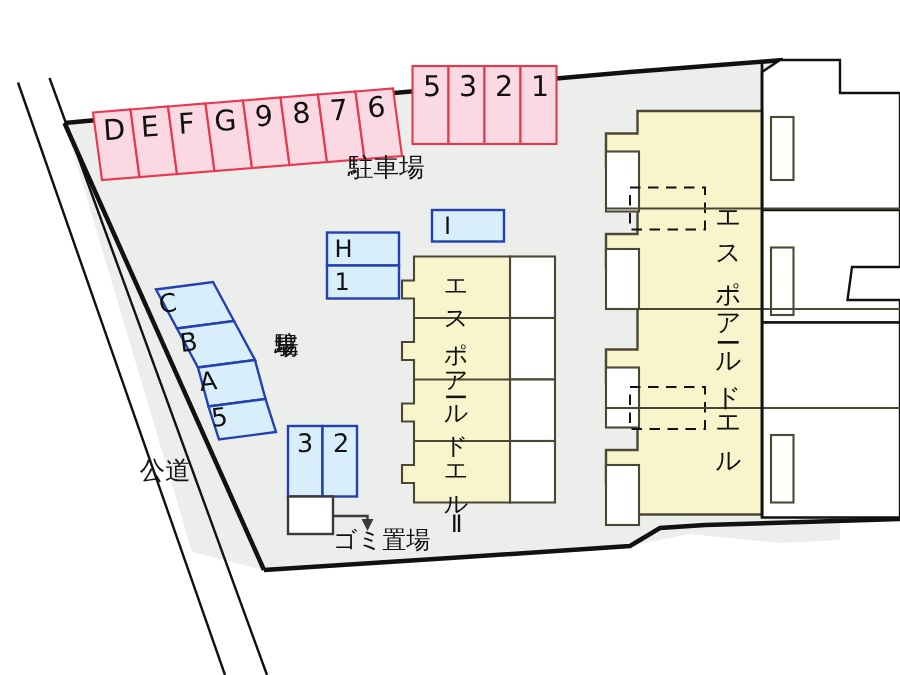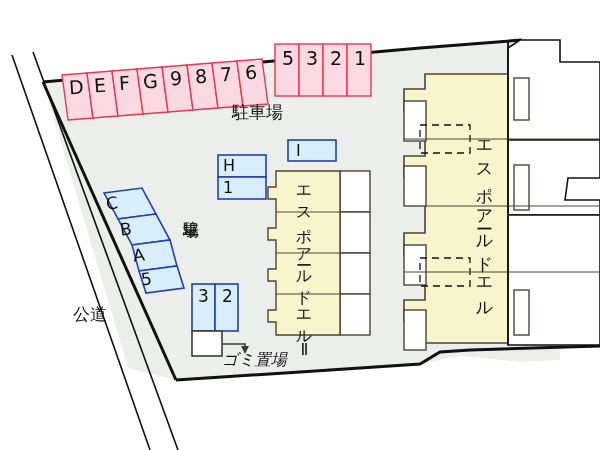--- a/index.html
+++ b/index.html
@@ -149,7 +149,7 @@
 
   <div class="lbl" style="left:232px; top:104px; font-size:17px;">駐車場</div>
   <div class="lbl vlbl" style="left:183px; top:208px; font-size:16px;">駐車場</div>
-  <div class="lbl" style="left:73px; top:306px; font-size:17px;">公道</div>
+  <div class="lbl" style="left:93px; top:306px; font-size:17px;">公道</div>
   <div class="lbl" style="left:222px; top:352px; font-size:16px;font-style:italic;">ゴミ置場</div>
 
   <div class="lbl vlbl" style="left:296px; top:176px; font-size:16px; letter-spacing:2px;">エスポアールドエルⅡ</div>

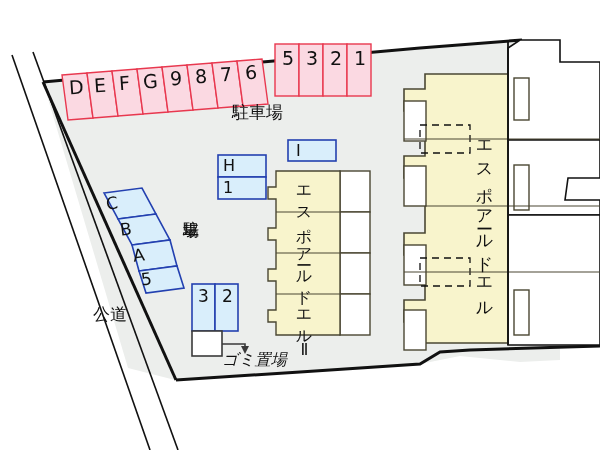--- a/index.html
+++ b/index.html
@@ -150,7 +150,7 @@
   <div class="lbl" style="left:232px; top:104px; font-size:17px;">駐車場</div>
   <div class="lbl vlbl" style="left:183px; top:208px; font-size:16px;">駐車場</div>
   <div class="lbl" style="left:93px; top:306px; font-size:17px;">公道</div>
-  <div class="lbl" style="left:222px; top:352px; font-size:16px;font-style:italic;">ゴミ置場</div>
+  <div class="lbl" style="left:222px; top:352px; font-size:16px;">ゴミ置場</div>
 
   <div class="lbl vlbl" style="left:296px; top:176px; font-size:16px; letter-spacing:2px;">エスポアールドエルⅡ</div>
   <div class="lbl vlbl" style="left:476px; top:130px; font-size:17px; letter-spacing:3px;">エスポアールドエル</div>

